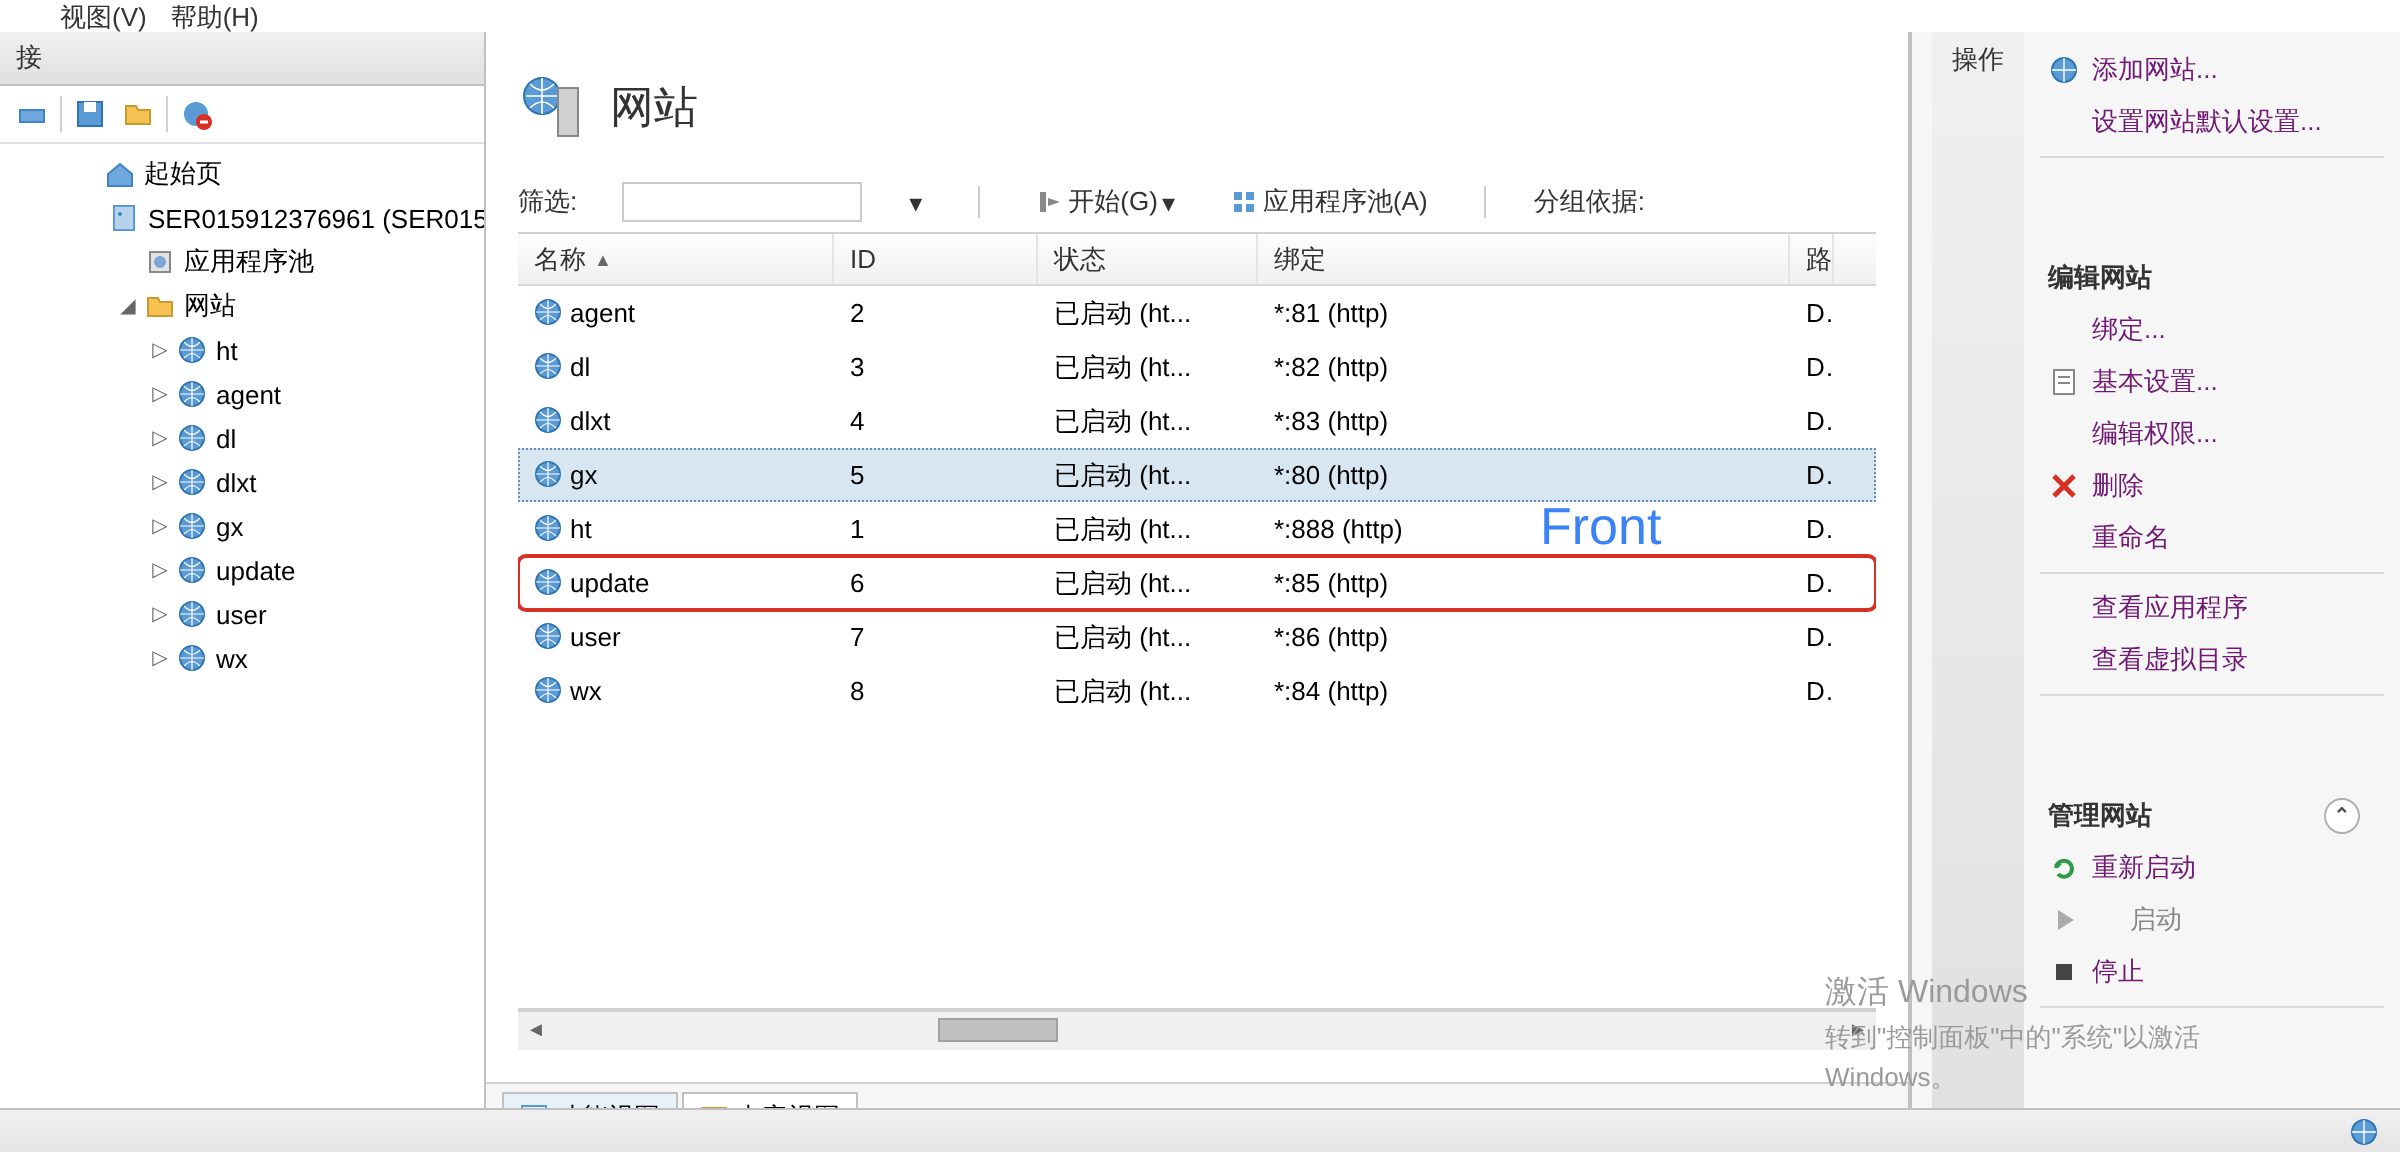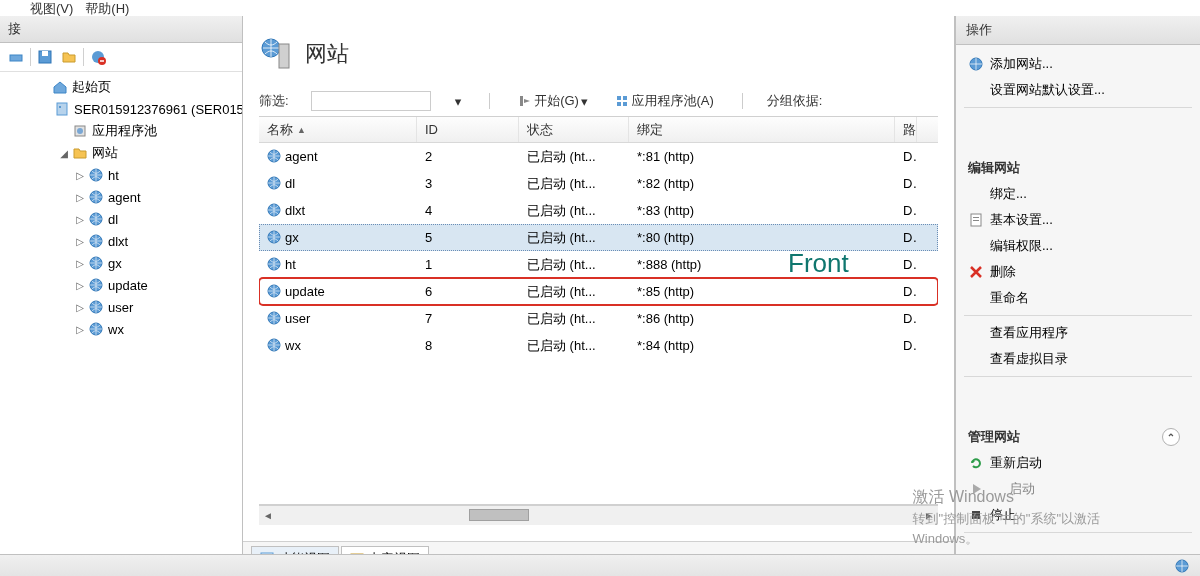--- a/index.html
+++ b/index.html
@@ -58,7 +58,7 @@
 .view-tabs .tab { display:flex; align-items:center; gap:4px; padding:3px 8px; border:1px solid #c0c0c0; background:#fff; cursor:pointer; font-size:12px; }
 .view-tabs .tab.active { background:#e8f0f8; }
 
-.right-panel { width:245px; background:#f6f6f6; border-left:1px solid #c0c0c0; display:flex; flex-direction:column; }
+.right-panel { width:245px; background:#f6f6f6; border-left:1px solid #c0c0c0; display:flex; flex-direction:row;padding-left:10px; }
 .right-header { background:linear-gradient(#f0f0f0,#e0e0e0); padding:5px 10px; font-size:13px; color:#333; border-bottom:1px solid #c0c0c0; }
 .right-body { flex:1; padding:6px 0; overflow:auto; }
 .right-body .section-title { font-weight:bold; padding:4px 12px; color:#333;margin-top:47px; }

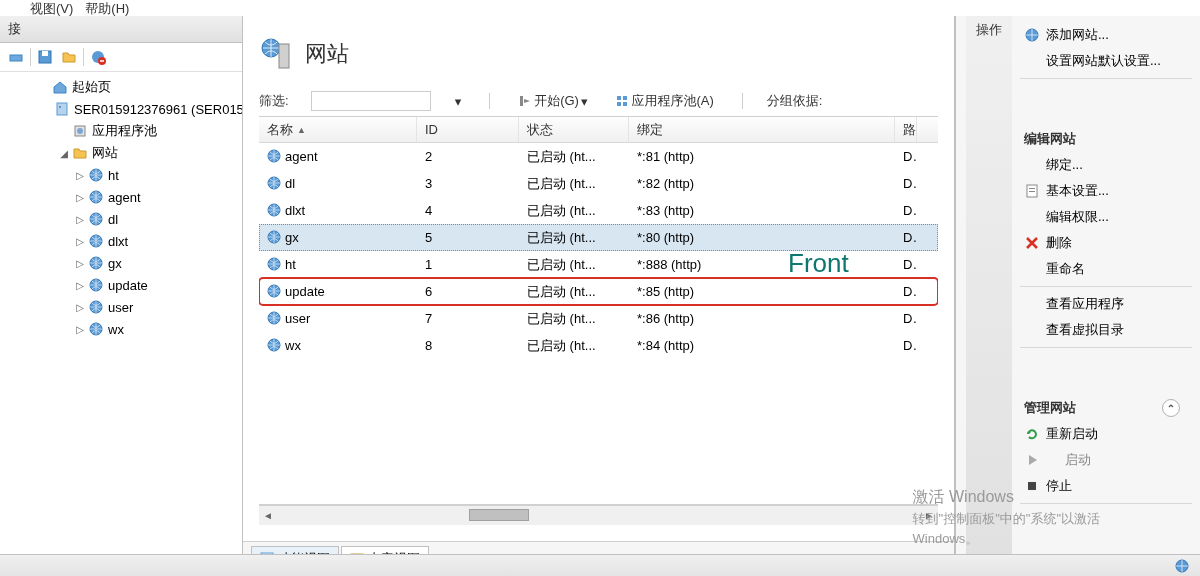--- a/index.html
+++ b/index.html
@@ -62,7 +62,7 @@
 .right-header { background:linear-gradient(#f0f0f0,#e0e0e0); padding:5px 10px; font-size:13px; color:#333; border-bottom:1px solid #c0c0c0; }
 .right-body { flex:1; padding:6px 0; overflow:auto; }
 .right-body .section-title { font-weight:bold; padding:4px 12px; color:#333;margin-top:47px; }
-.right-body .item { display:flex; align-items:center; gap:6px; padding:4px 12px; cursor:pointer; color:#000000; }
+.right-body .item { display:flex; align-items:center; gap:6px; padding:4px 12px; cursor:pointer; color:#701a75; }
 .right-body .item .ico { width:16px; height:16px; display:inline-flex; align-items:center; justify-content:center; }
 .right-body hr { border:none; border-top:1px solid #d8d8d8; margin:4px 8px; }
 .right-body .item.disabled { color:#888;gap:25px; }

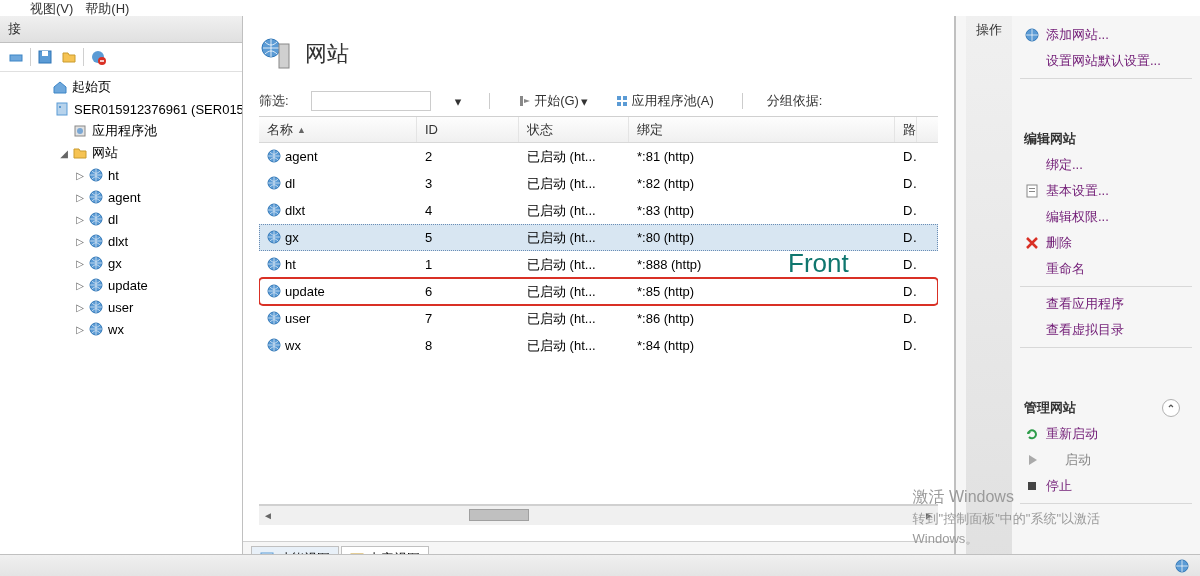--- a/index.html
+++ b/index.html
@@ -48,7 +48,7 @@
 .site-ico { width:14px; height:14px; margin-right:4px; vertical-align:-2px; display:inline-block; }
 .sort-arrow{ font-size:9px; color:#666; }
 
-.front-label { position:absolute; color:#0f766e; font-size:26px; font-weight:300; left:788px; top:248px; pointer-events:none; }
+.front-label { position:absolute; color:#3b82f6; font-size:26px; font-weight:300; left:770px; top:248px; pointer-events:none; }
 
 .main-hscroll { height:20px; background:#f0f0f0; border-top:1px solid #d0d0d0; position:relative; }
 .main-hscroll .arr{position:absolute;top:0;width:18px;height:18px;display:flex;align-items:center;justify-content:center;color:#666;font-size:10px;} .main-hscroll .arr.r{right:0;}

